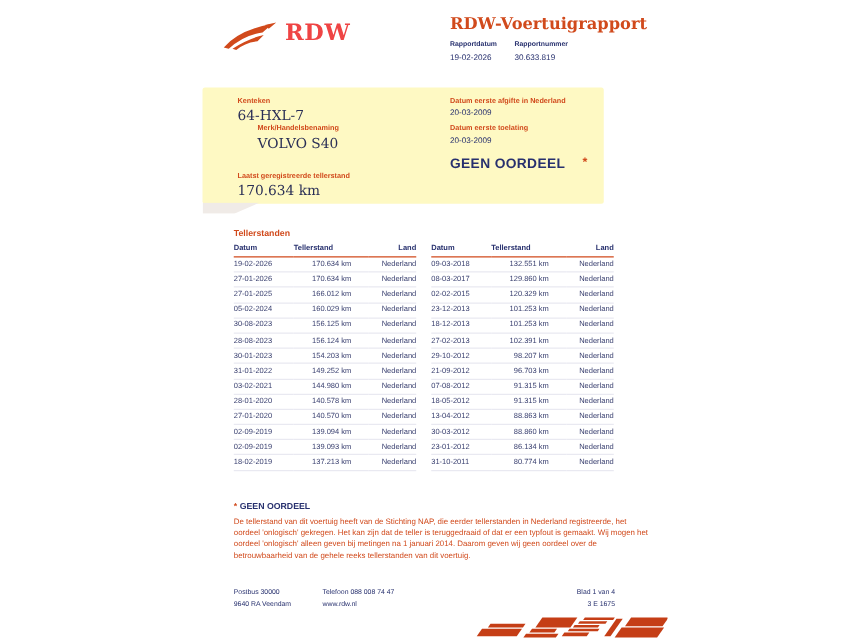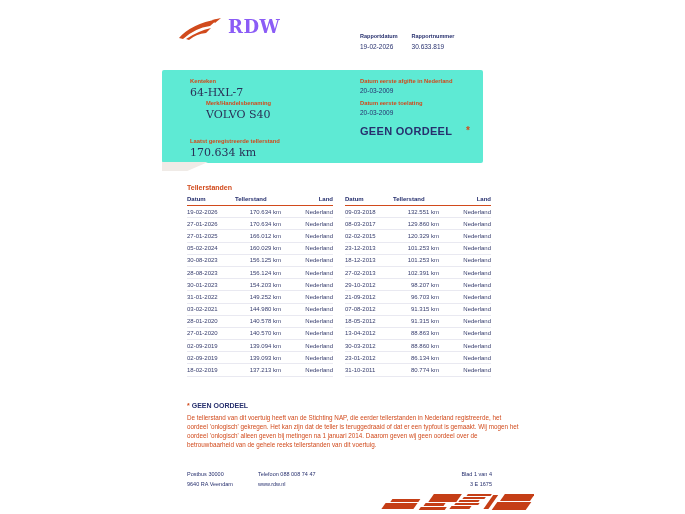--- a/index.html
+++ b/index.html
@@ -11,7 +11,7 @@
   
   .logo-wrap { position:absolute; left:178px; top:11px; display:flex; align-items:center; }
   .logo-swoosh { width:44px; height:30px; }
-  .logo-text { font-family:"DejaVu Serif", serif; font-weight:bold; font-size:18px; color:#8b5cf6; margin-left:6px; letter-spacing:0.5px; }
+  .logo-text { font-family:"DejaVu Serif", serif; font-weight:bold; font-size:18px; color:#ef4444; margin-left:6px; letter-spacing:0.5px; }
   .report-title { position:absolute; left:360px; top:12px; font-family:"DejaVu Serif", serif; font-weight:bold; font-size:13px; color:#d14a1c; }
   .report-meta { position:absolute; left:360px; top:33px; display:flex; gap:14px; }
   .meta-block .lbl { font-size:5.5px; font-weight:bold; color:#27306e; }

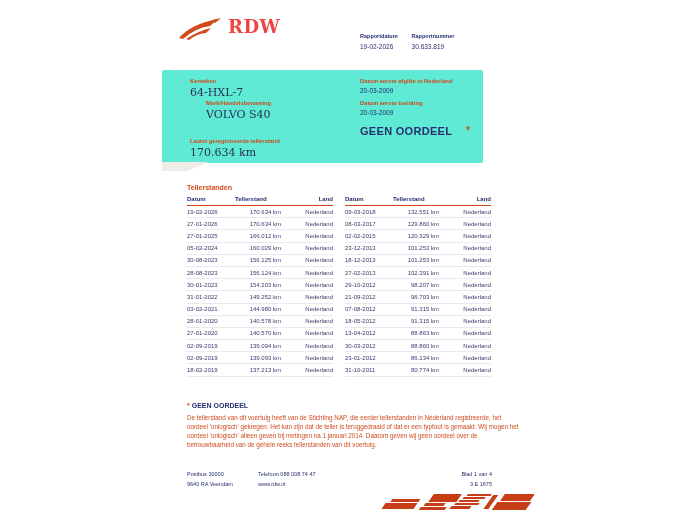--- a/index.html
+++ b/index.html
@@ -60,6 +60,7 @@
     <span class="logo-text">RDW</span>
   </div>
 
+  <div class="report-title">RDW-Voertuigrapport</div>
 
   <div class="report-meta">
     <div class="meta-block">

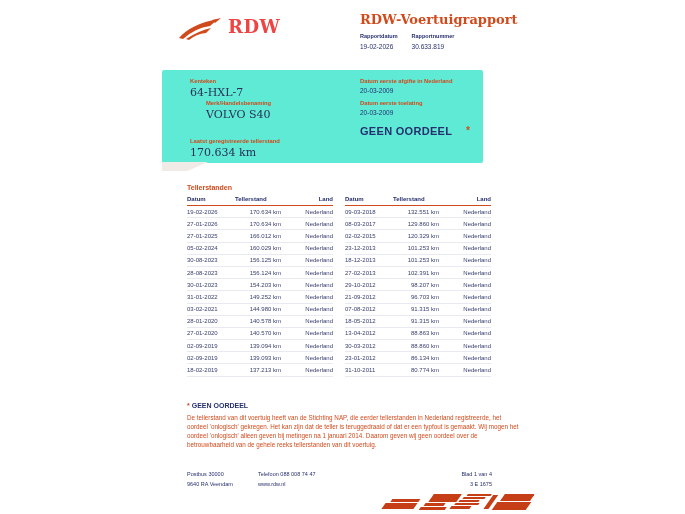--- a/index.html
+++ b/index.html
@@ -17,7 +17,7 @@
   .meta-block .lbl { font-size:5.5px; font-weight:bold; color:#27306e; }
   .meta-block .val { font-size:6.5px; color:#27306e; margin-top:4px; }
   
-  .panel { position:absolute; left:162px; top:70px; width:321px; height:93px; background:#5eead4; border-radius:2px; }
+  .panel { position:absolute; left:162px; top:70px; width:321px; height:93px; background:#fef9c3; border-radius:2px; }
   .panel-tail { position:absolute; left:162px; top:162px; width:46px; height:9px; background:#f0ebe7; clip-path:polygon(0 0,100% 0,55% 100%,0 100%); }
   .fld { position:absolute; }
   .fld .lbl { font-size:5.8px; font-weight:bold; color:#d14a1c; }

